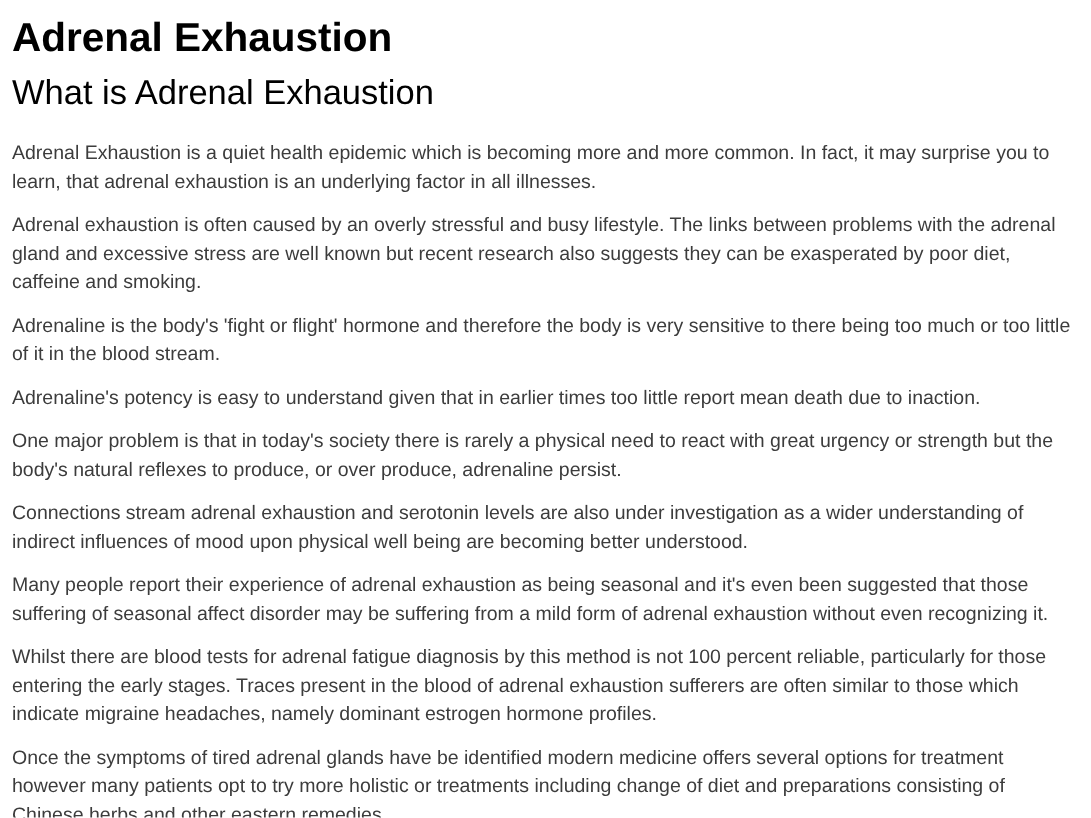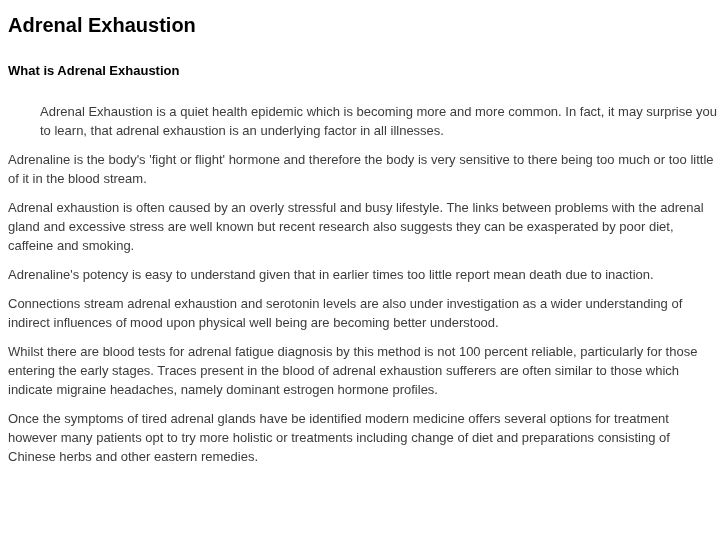--- a/index.html
+++ b/index.html
@@ -17,7 +17,7 @@
     padding: 8px 9px 0 8px;
   }
   .page-title {
-    font-size: 20px;
+    font-size: 27px;
     font-weight: bold;
     color: #000000;
     margin: 3px 0 0 0;

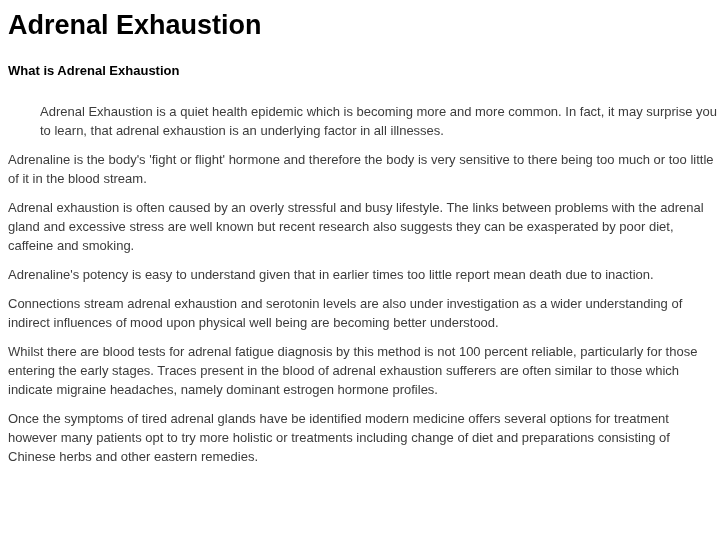--- a/index.html
+++ b/index.html
@@ -25,10 +25,10 @@
     letter-spacing: 0;
   }
   .section-heading {
-    font-size: 13px;
-    font-weight: bold;
+    font-size: 23px;
+    font-weight: normal;
     color: #000000;
-    margin: 22px 0 0 0;
+    margin: 12px 0 0 0;
     line-height: 20px;
   }
   .para {

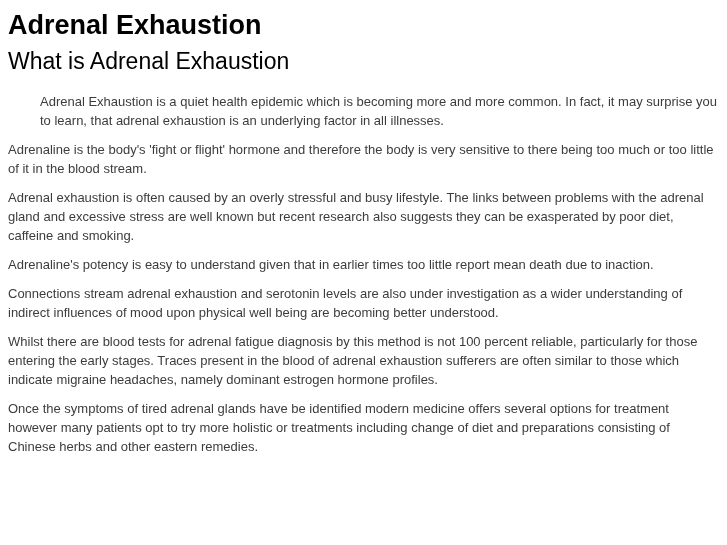--- a/index.html
+++ b/index.html
@@ -40,7 +40,6 @@
   }
   .para.first {
     margin-top: 21px;
-    margin-left: 32px;
   }
 </style>
 </head>

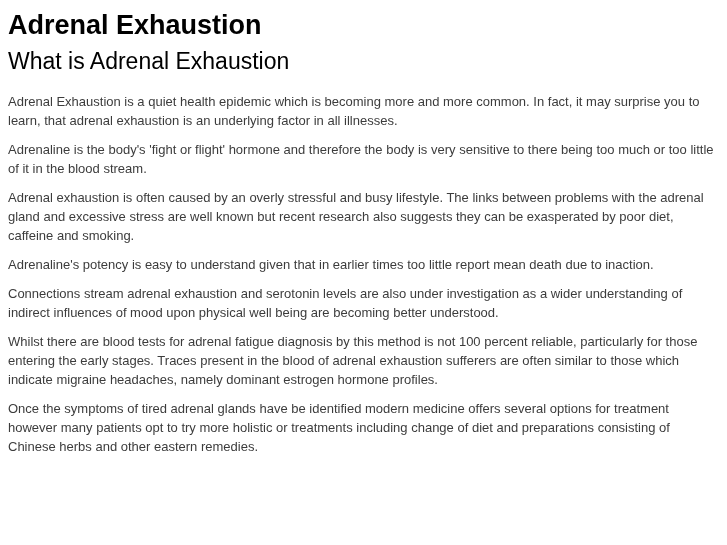--- a/index.html
+++ b/index.html
@@ -49,8 +49,8 @@
   <h1 class="page-title">Adrenal Exhaustion</h1>
   <h2 class="section-heading">What is Adrenal Exhaustion</h2>
   <p class="para first">Adrenal Exhaustion is a quiet health epidemic which is becoming more and more common. In fact, it may surprise you to learn, that adrenal exhaustion is an underlying factor in all illnesses.</p>
+  <p class="para">Adrenal exhaustion is often caused by an overly stressful and busy lifestyle. The links between problems with the adrenal gland and excessive stress are well known but recent research also suggests they can be exasperated by poor diet, caffeine and smoking.</p>
   <p class="para">Adrenaline is the body's 'fight or flight' hormone and therefore the body is very sensitive to there being too much or too little of it in the blood stream.</p>
-  <p class="para">Adrenal exhaustion is often caused by an overly stressful and busy lifestyle. The links between problems with the adrenal gland and excessive stress are well known but recent research also suggests they can be exasperated by poor diet, caffeine and smoking.</p>
   <p class="para">Adrenaline's potency is easy to understand given that in earlier times too little report mean death due to inaction.</p>
   <p class="para">Connections stream adrenal exhaustion and serotonin levels are also under investigation as a wider understanding of indirect influences of mood upon physical well being are becoming better understood.</p>
   <p class="para">Whilst there are blood tests for adrenal fatigue diagnosis by this method is not 100 percent reliable, particularly for those entering the early stages. Traces present in the blood of adrenal exhaustion sufferers are often similar to those which indicate migraine headaches, namely dominant estrogen hormone profiles.</p>

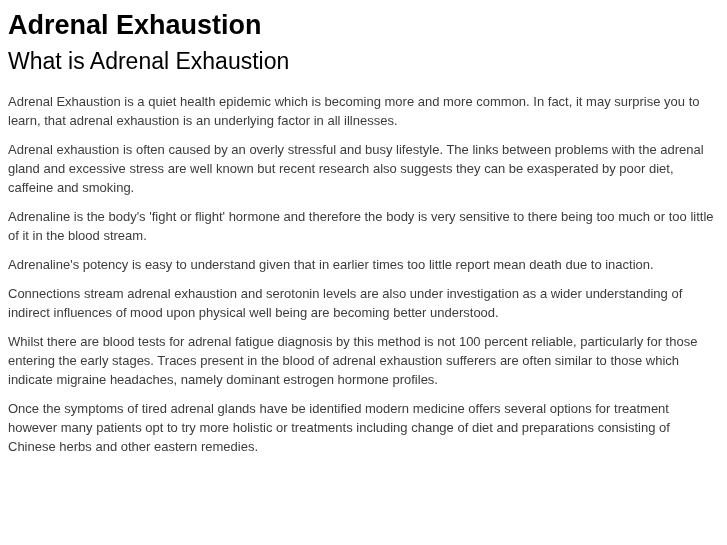--- a/index.html
+++ b/index.html
@@ -52,6 +52,7 @@
   <p class="para">Adrenal exhaustion is often caused by an overly stressful and busy lifestyle. The links between problems with the adrenal gland and excessive stress are well known but recent research also suggests they can be exasperated by poor diet, caffeine and smoking.</p>
   <p class="para">Adrenaline is the body's 'fight or flight' hormone and therefore the body is very sensitive to there being too much or too little of it in the blood stream.</p>
   <p class="para">Adrenaline's potency is easy to understand given that in earlier times too little report mean death due to inaction.</p>
+  <p class="para">One major problem is that in today's society there is rarely a physical need to react with great urgency or strength but the body's natural reflexes to produce, or over produce, adrenaline persist.</p>
   <p class="para">Connections stream adrenal exhaustion and serotonin levels are also under investigation as a wider understanding of indirect influences of mood upon physical well being are becoming better understood.</p>
   <p class="para">Whilst there are blood tests for adrenal fatigue diagnosis by this method is not 100 percent reliable, particularly for those entering the early stages. Traces present in the blood of adrenal exhaustion sufferers are often similar to those which indicate migraine headaches, namely dominant estrogen hormone profiles.</p>
   <p class="para">Once the symptoms of tired adrenal glands have be identified modern medicine offers several options for treatment however many patients opt to try more holistic or treatments including change of diet and preparations consisting of Chinese herbs and other eastern remedies.</p>

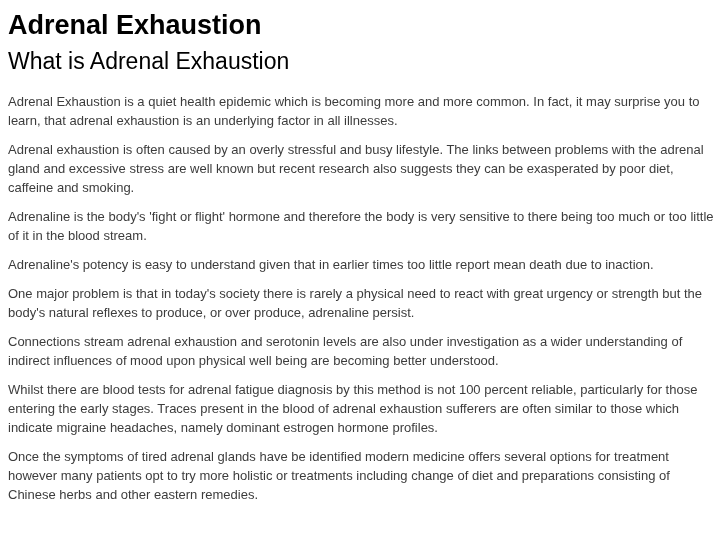--- a/index.html
+++ b/index.html
@@ -54,6 +54,7 @@
   <p class="para">Adrenaline's potency is easy to understand given that in earlier times too little report mean death due to inaction.</p>
   <p class="para">One major problem is that in today's society there is rarely a physical need to react with great urgency or strength but the body's natural reflexes to produce, or over produce, adrenaline persist.</p>
   <p class="para">Connections stream adrenal exhaustion and serotonin levels are also under investigation as a wider understanding of indirect influences of mood upon physical well being are becoming better understood.</p>
+  <p class="para">Many people report their experience of adrenal exhaustion as being seasonal and it's even been suggested that those suffering of seasonal affect disorder may be suffering from a mild form of adrenal exhaustion without even recognizing it.</p>
   <p class="para">Whilst there are blood tests for adrenal fatigue diagnosis by this method is not 100 percent reliable, particularly for those entering the early stages. Traces present in the blood of adrenal exhaustion sufferers are often similar to those which indicate migraine headaches, namely dominant estrogen hormone profiles.</p>
   <p class="para">Once the symptoms of tired adrenal glands have be identified modern medicine offers several options for treatment however many patients opt to try more holistic or treatments including change of diet and preparations consisting of Chinese herbs and other eastern remedies.</p>
 </main>

